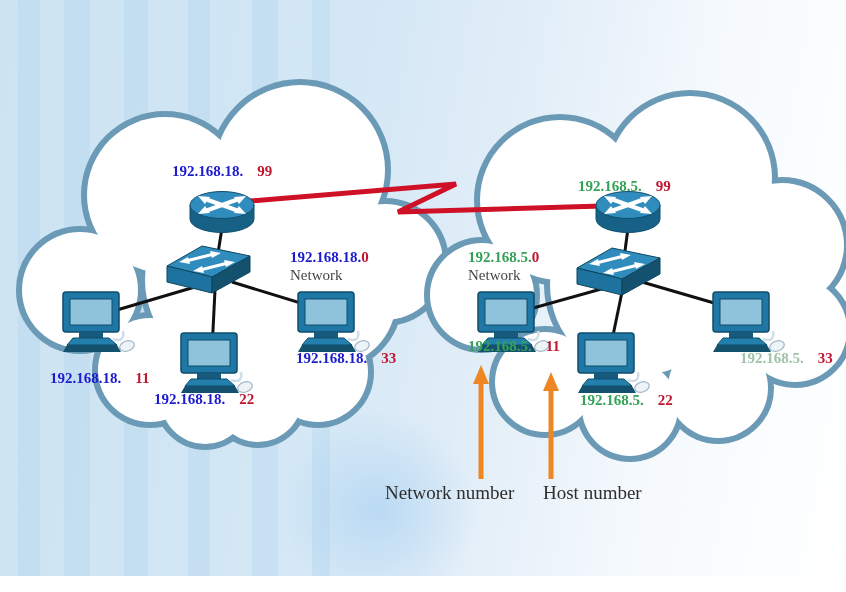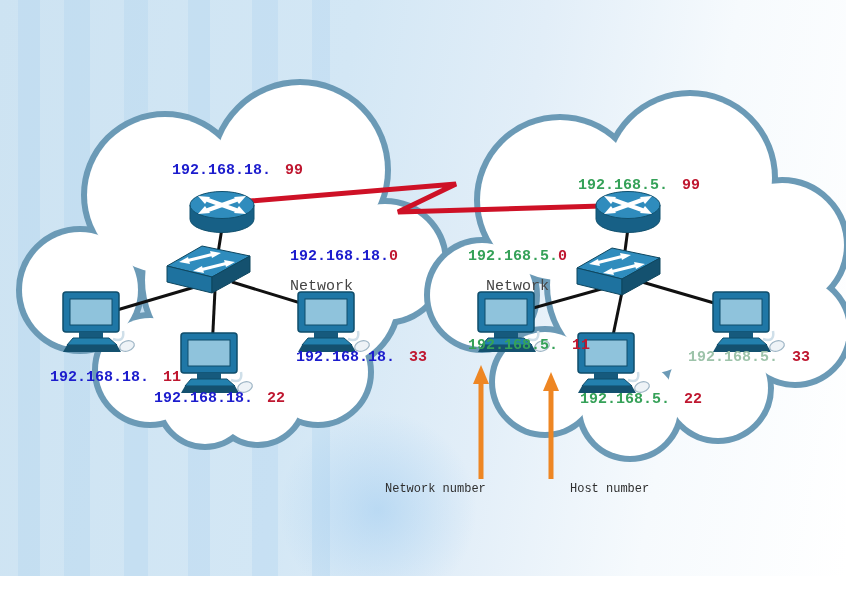--- a/index.html
+++ b/index.html
@@ -8,7 +8,7 @@
     width:846px;height:576px;
     overflow:hidden;
     background:linear-gradient(100deg,#cde3f2 0%,#d3e7f5 38%,#e2eef8 58%,#f6fafd 78%,#ffffff 100%);
-    font-family:Liberation Mono, monospace;
+    font-family:Liberation Serif, serif;
   }
   .stripe{position:absolute;top:0;bottom:0;background:rgba(178,212,238,.38);}
   .blob{position:absolute;left:278px;top:410px;width:200px;height:200px;

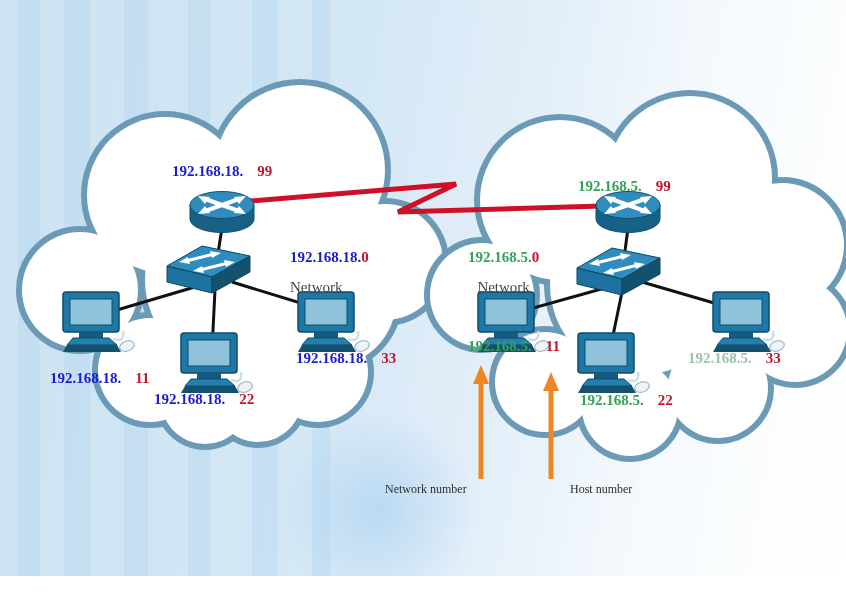--- a/index.html
+++ b/index.html
@@ -21,7 +21,7 @@
   .host{color:var(--host-red,#bf1730);margin-left:14px;}
   .host0{color:var(--host-red,#bf1730);margin-left:0;}
   .netcap{display:block;font-weight:normal;color:var(--caption-gray,#454545);margin-top:14px;}
-  .cap-center{text-align:center;}
+  .cap-center{text-align:left;}
   .anno{position:absolute;font-size:12px;color:#2e2e2e;white-space:nowrap;z-index:5;}
 </style>
 </head>

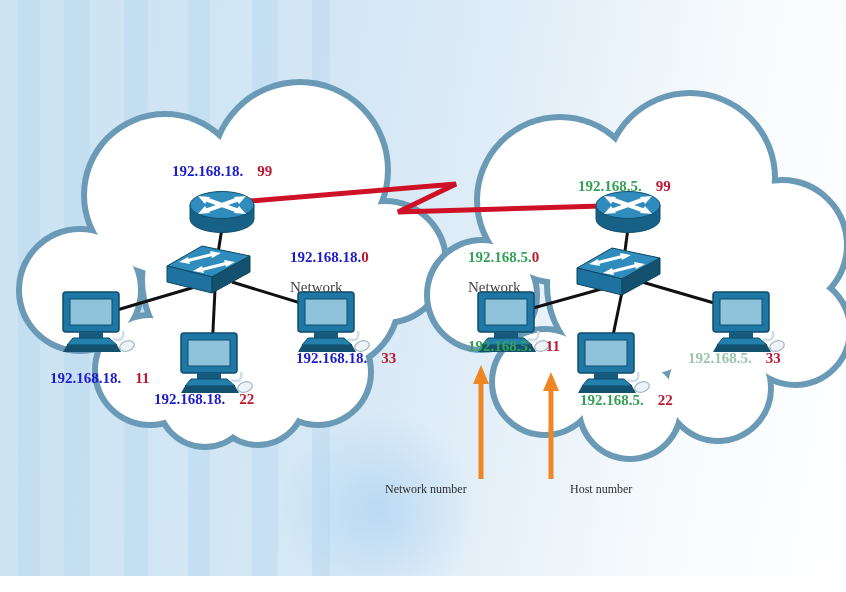--- a/index.html
+++ b/index.html
@@ -20,7 +20,7 @@
   .p-right-faded{color:var(--ip-right-faded,#9dc3aa);}
   .host{color:var(--host-red,#bf1730);margin-left:14px;}
   .host0{color:var(--host-red,#bf1730);margin-left:0;}
-  .netcap{display:block;font-weight:normal;color:var(--caption-gray,#454545);margin-top:14px;}
+  .netcap{display:block;font-weight:normal;color:var(--caption-gray,#454545);margin-top:2px;}
   .cap-center{text-align:left;}
   .anno{position:absolute;font-size:12px;color:#2e2e2e;white-space:nowrap;z-index:5;}
 </style>

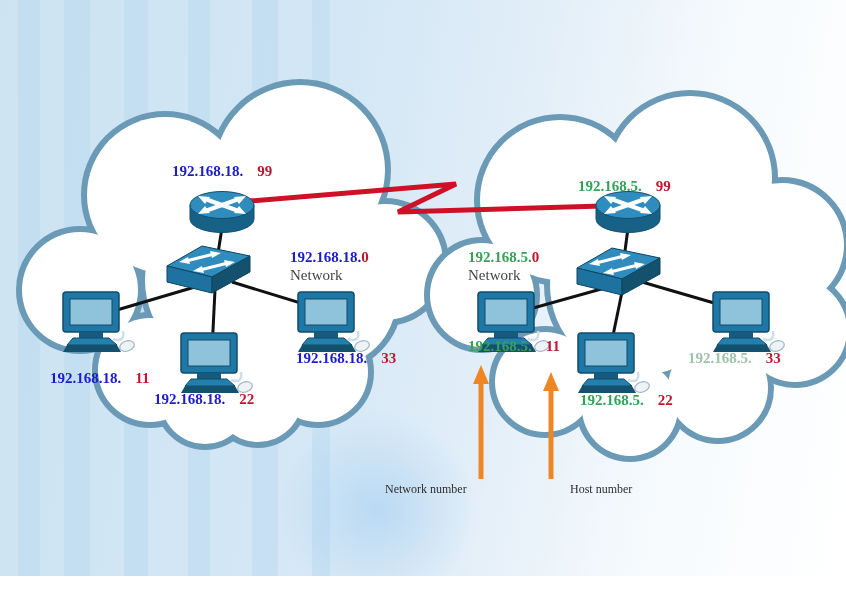--- a/index.html
+++ b/index.html
@@ -197,7 +197,7 @@
   <div class="ip" style="left:580px;top:392px">
     <span class="p-right">192.168.5.</span><span class="host">22</span>
   </div>
-  <div class="ip" style="left:688px;top:350px">
+  <div class="ip" style="left:740px;top:350px">
     <span class="p-right-faded">192.168.5.</span><span class="host">33</span>
   </div>
 

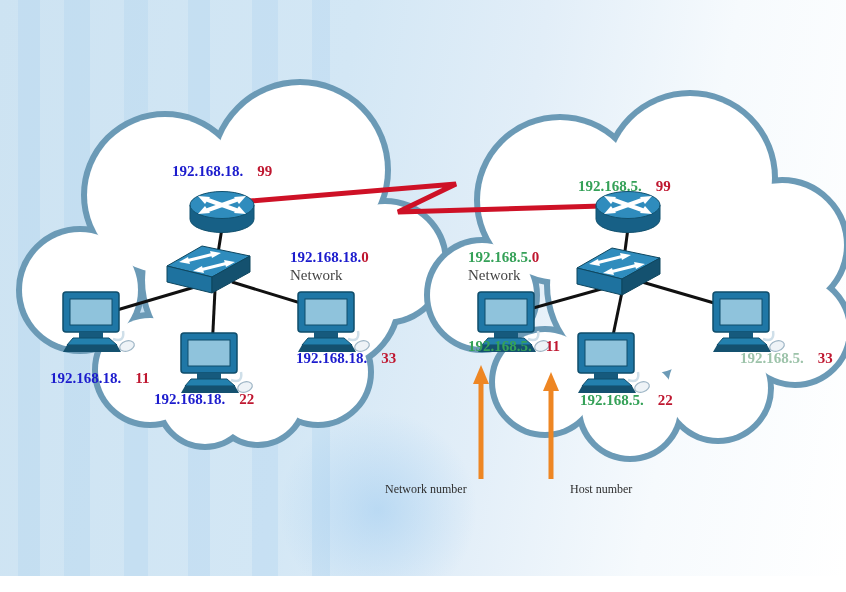--- a/index.html
+++ b/index.html
@@ -22,7 +22,7 @@
   .host0{color:var(--host-red,#bf1730);margin-left:0;}
   .netcap{display:block;font-weight:normal;color:var(--caption-gray,#454545);margin-top:2px;}
   .cap-center{text-align:left;}
-  .anno{position:absolute;font-size:12px;color:#2e2e2e;white-space:nowrap;z-index:5;}
+  .anno{position:absolute;font-size:19px;color:#2e2e2e;white-space:nowrap;z-index:5;}
 </style>
 </head>
 <body>

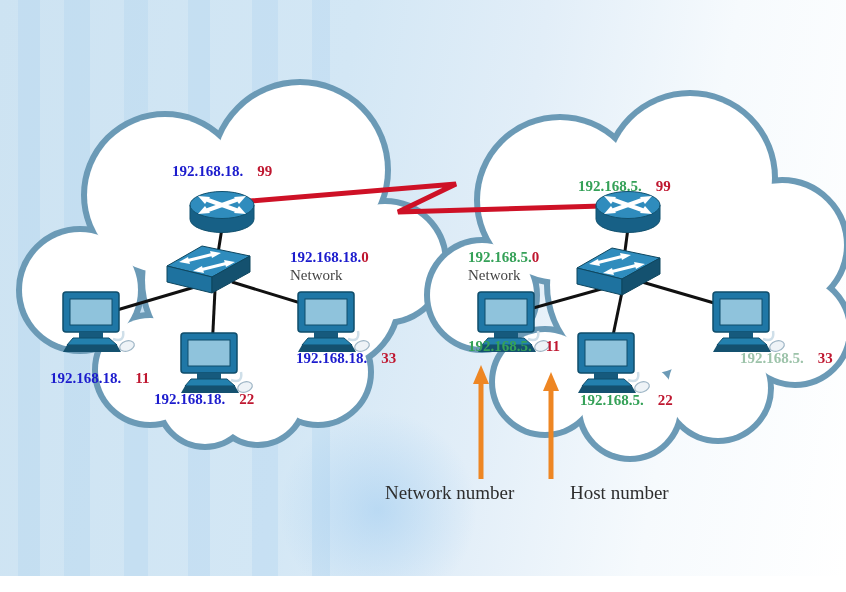--- a/index.html
+++ b/index.html
@@ -202,7 +202,7 @@
   </div>
 
   <div class="anno" style="left:385px;top:482px">Network number</div>
-  <div class="anno" style="left:570px;top:482px">Host number</div>
+  <div class="anno" style="left:543px;top:482px">Host number</div>
 
 </div>
 

